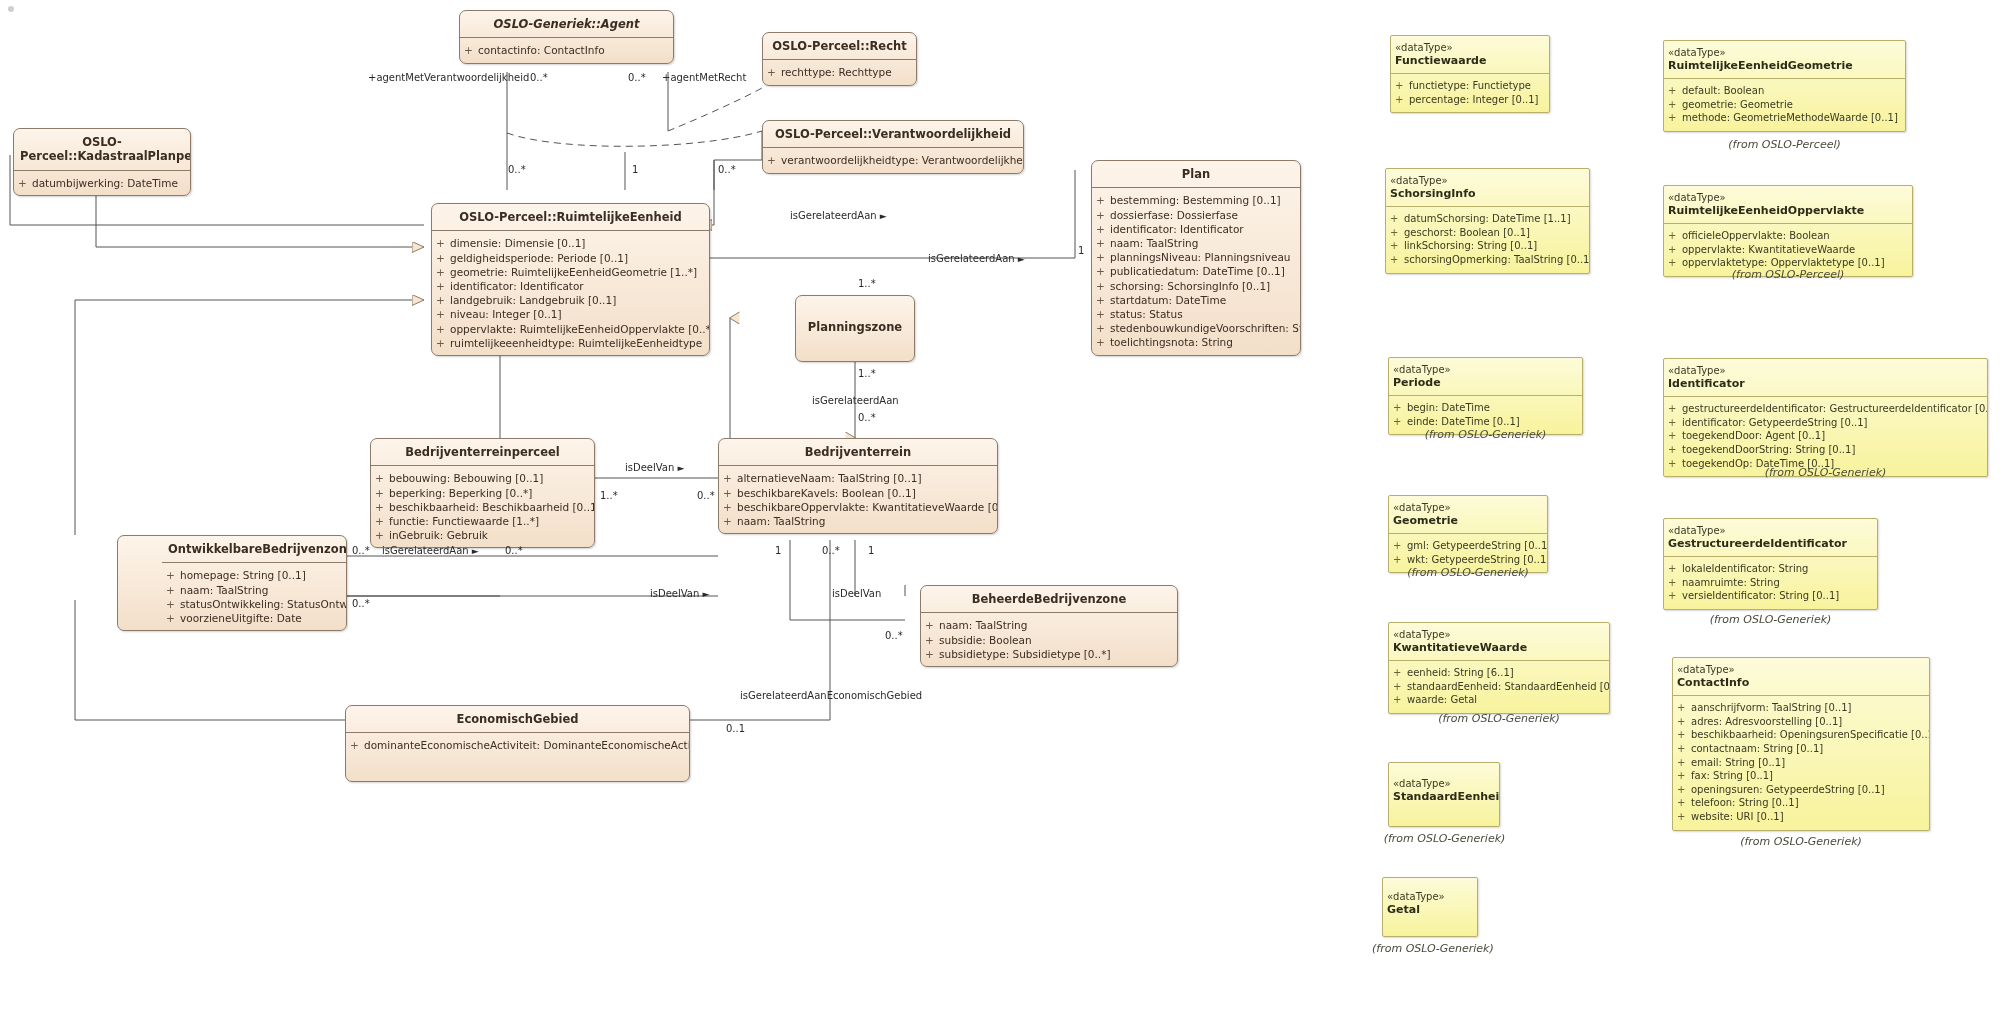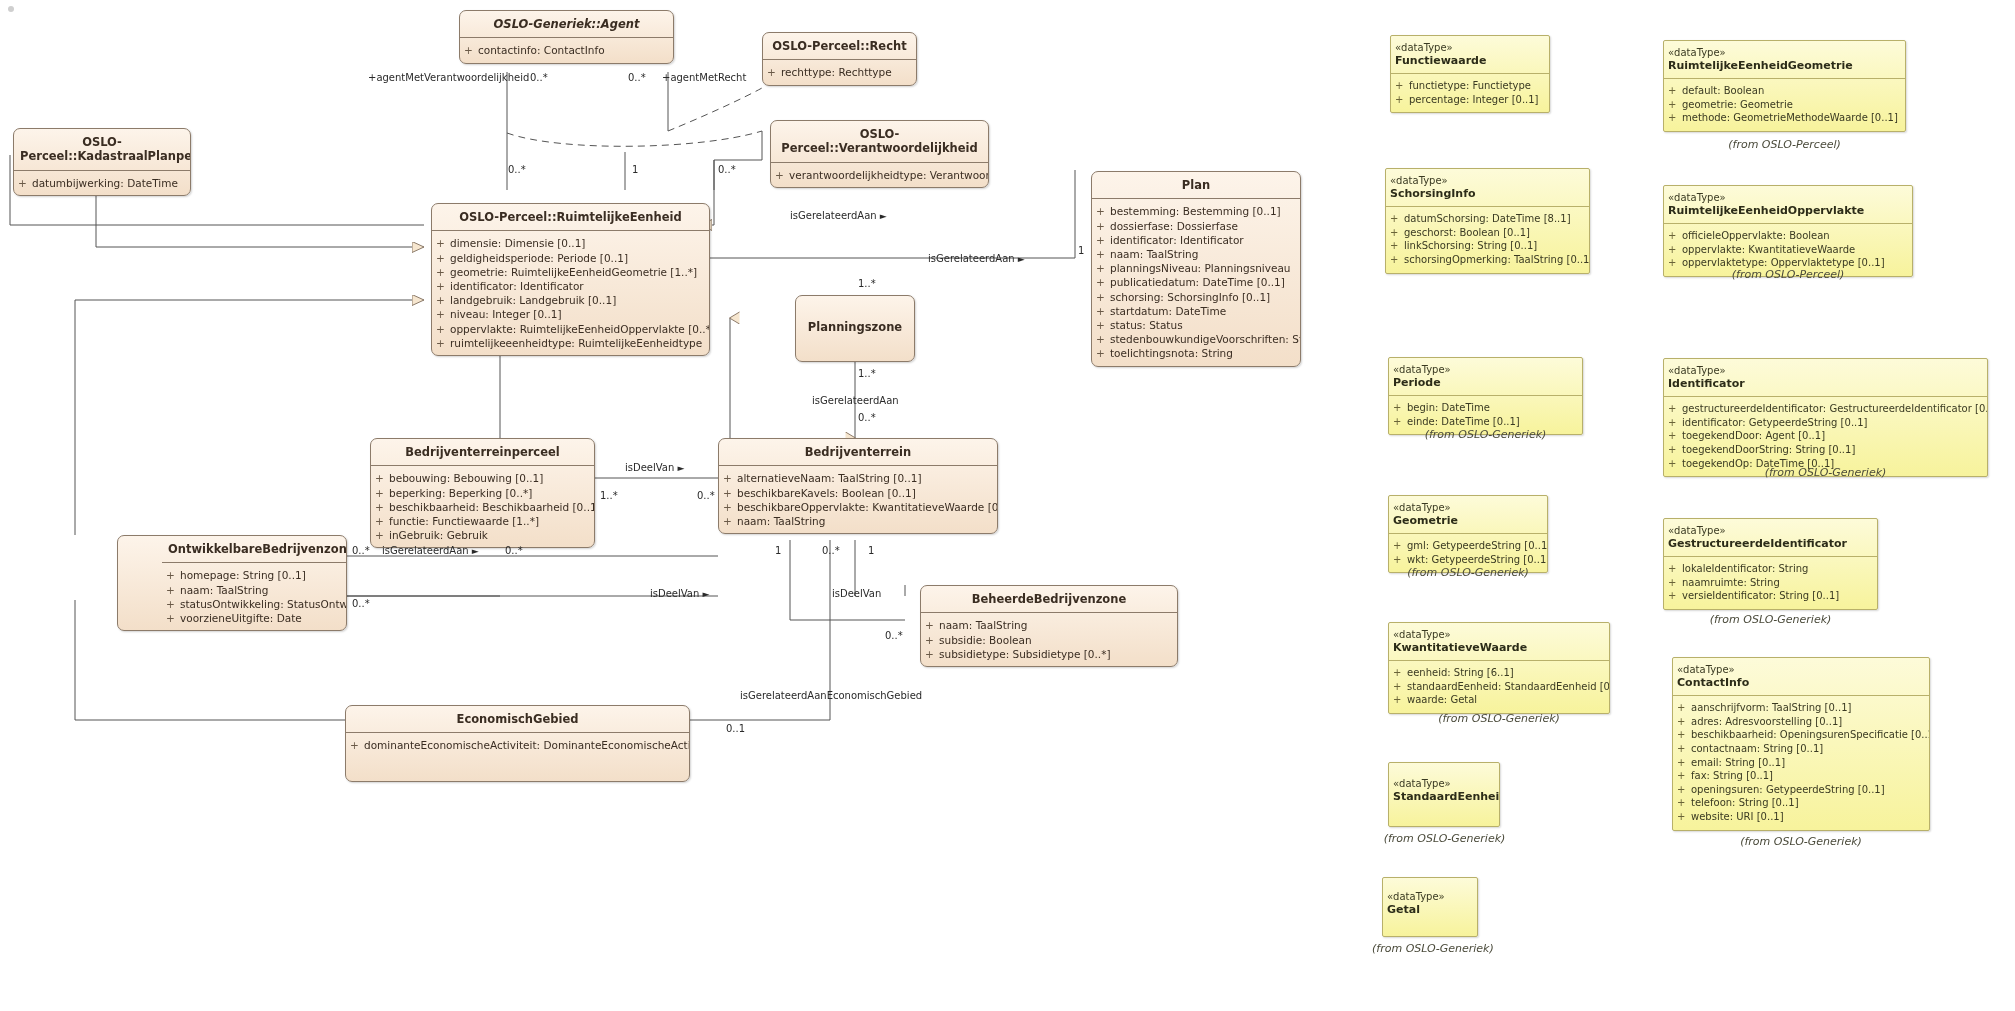--- a/index.html
+++ b/index.html
@@ -167,7 +167,7 @@
     </div>
   </div>
 
-  <div class="cls" style="left:762px;top:120px;width:219px;margin-left:8px;">
+  <div class="cls" style="left:762px;top:120px;width:262px;">
     <div class="hdr"><span>OSLO-Perceel::Verantwoordelijkheid</span></div>
     <div class="body">
       <div class="attr">

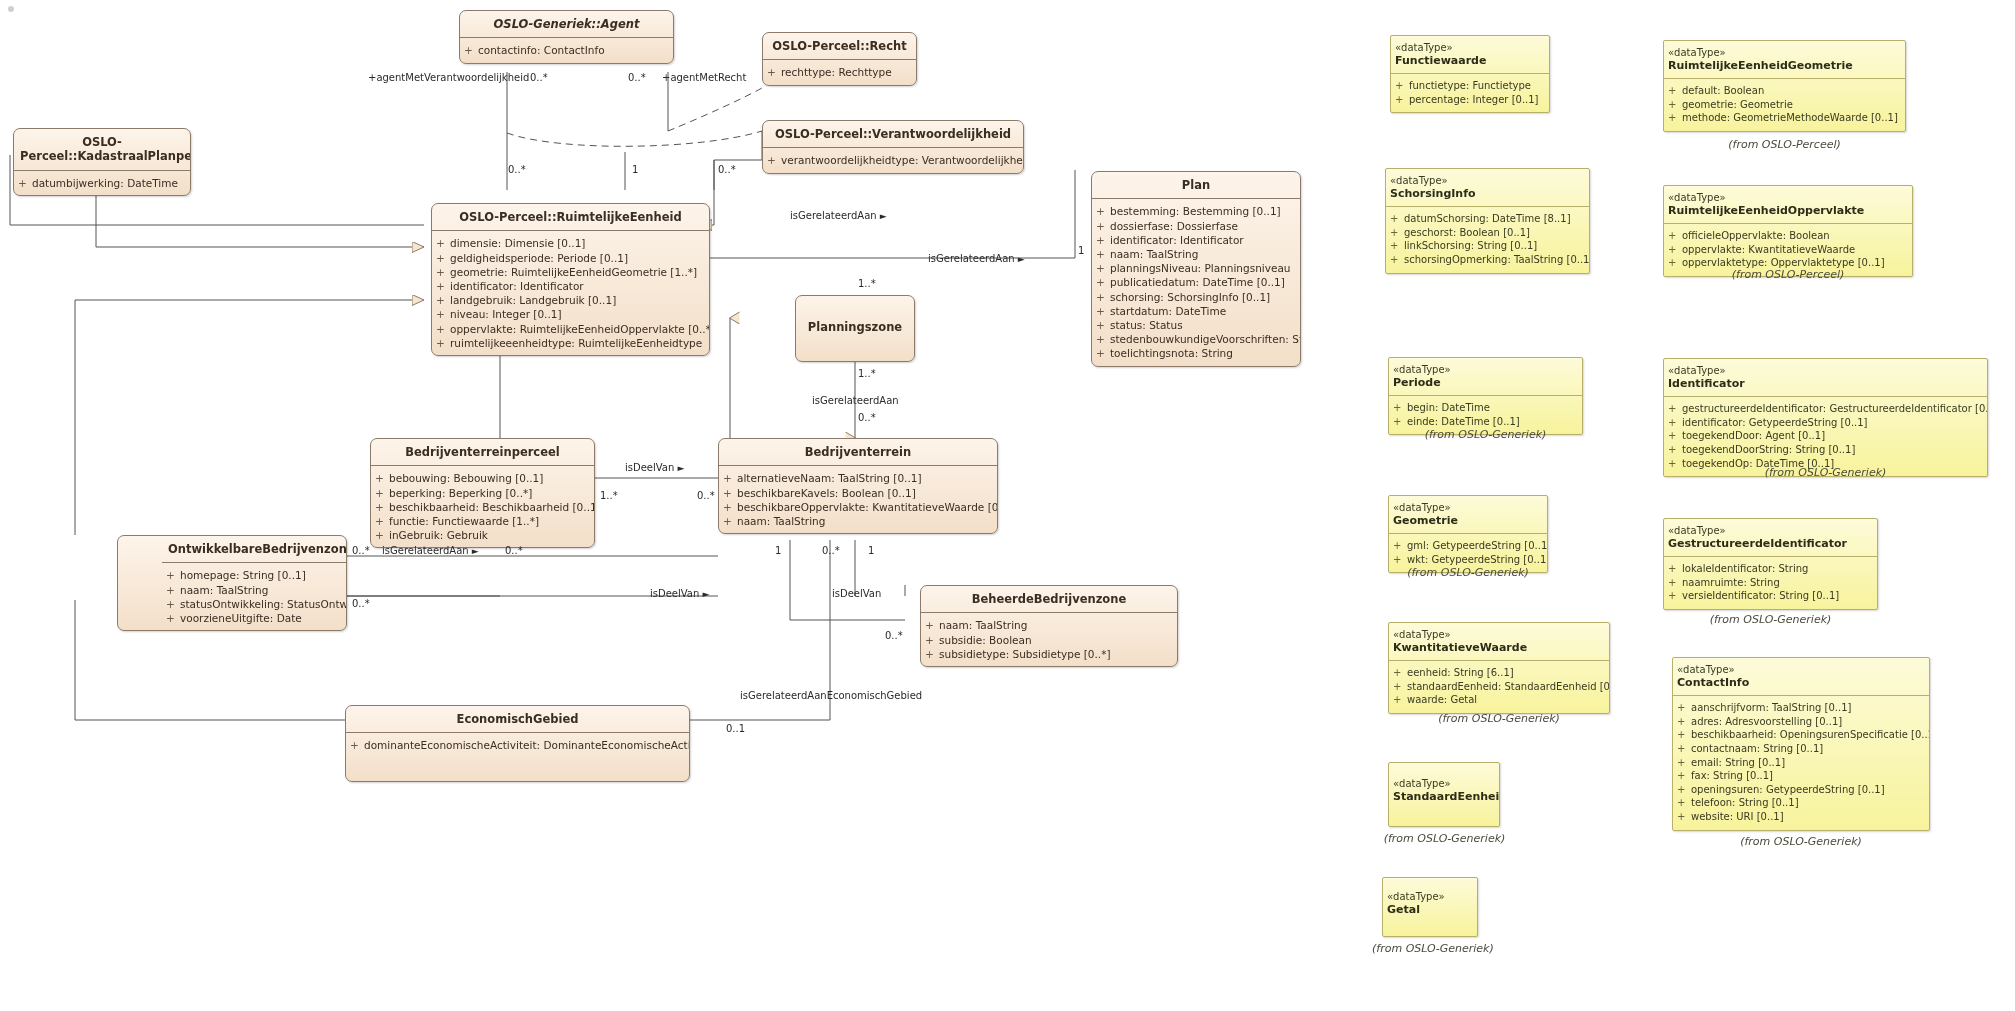--- a/index.html
+++ b/index.html
@@ -225,7 +225,7 @@
     </div>
   </div>
 
-  <div class="cls" style="left:1091px;top:171px;width:210px;">
+  <div class="cls" style="left:1091px;top:160px;width:210px;">
     <div class="hdr"><span>Plan</span></div>
     <div class="body">
       <div class="attr">

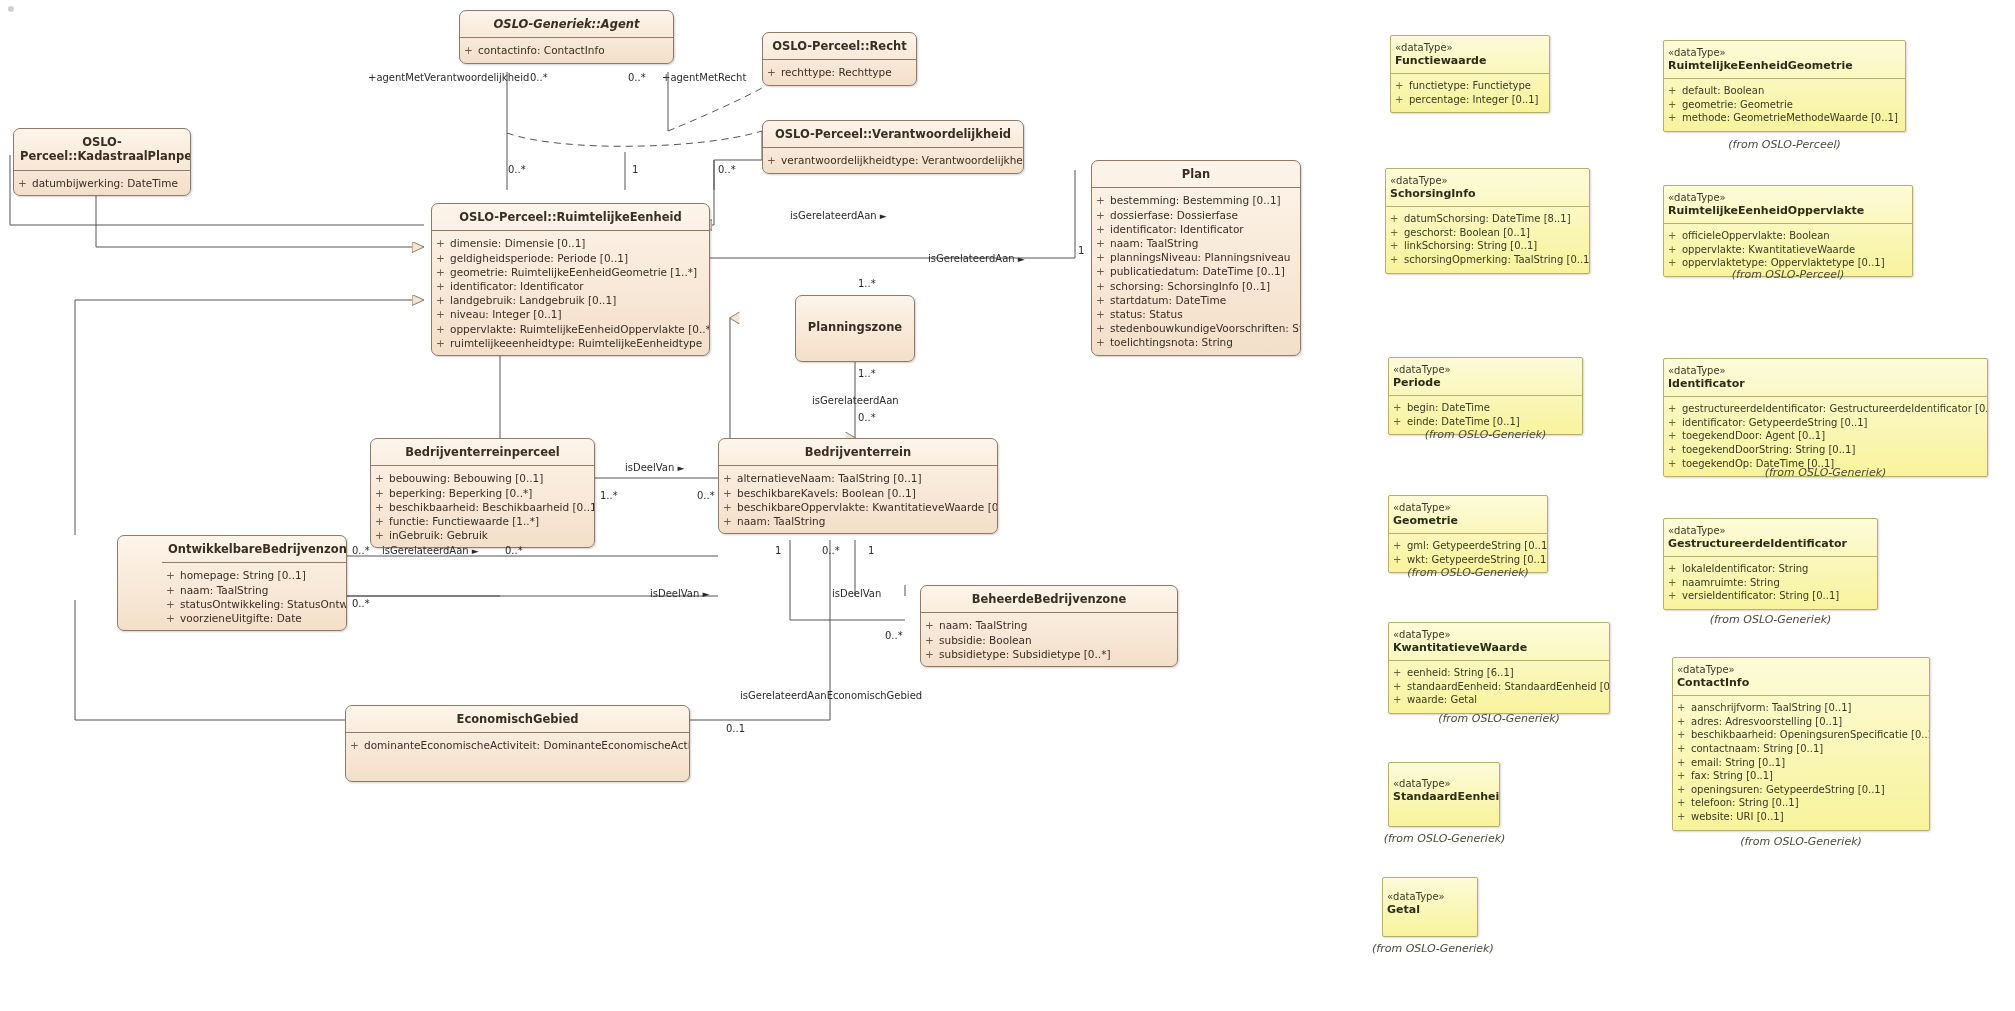--- a/index.html
+++ b/index.html
@@ -424,7 +424,7 @@
     <div class="body">
       <div class="attr">
           <span class="vis">+</span>
-          <span>datumSchorsing: DateTime [8..1]</span>
+          <span>datumSchorsing: DateTime [1..1]</span>
         </div>
       <div class="attr">
           <span class="vis">+</span>

